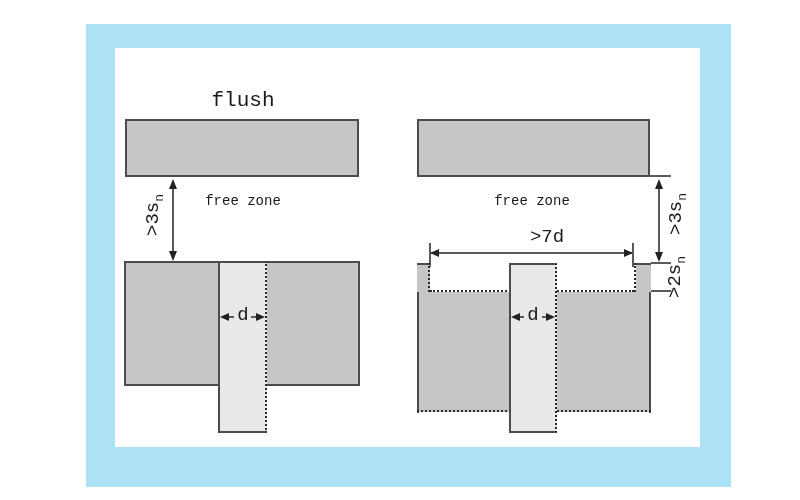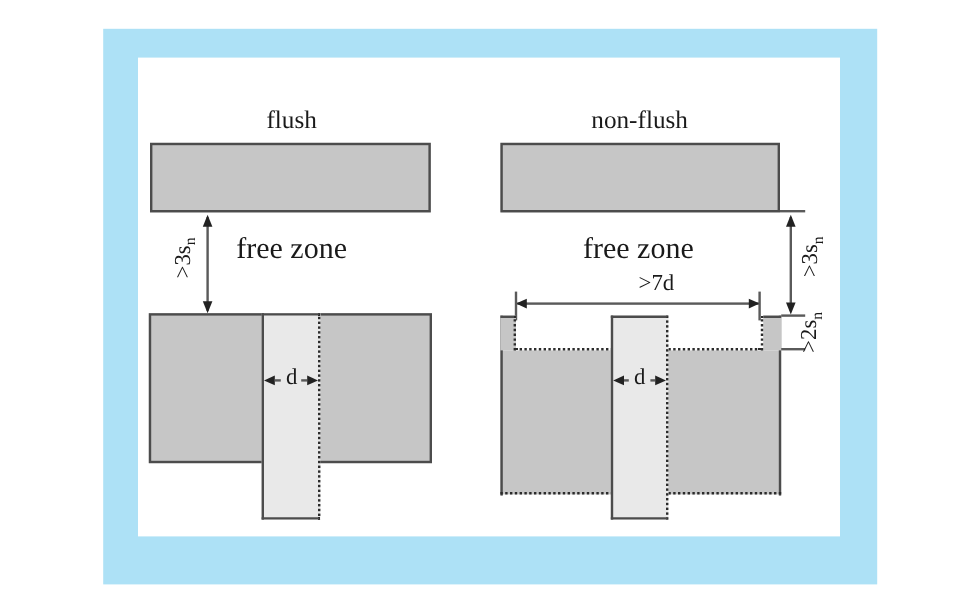--- a/index.html
+++ b/index.html
@@ -5,7 +5,7 @@
   html,body{margin:0;padding:0;background:#ffffff;}
   .stage{
     position:relative;width:800px;height:500px;background:#ffffff;overflow:hidden;
-    font-family:Liberation Serif, serif;color:#1a1a1a;
+    font-family:Liberation Mono, monospace;color:#1a1a1a;
   }
   
   .frame{position:absolute;left:86px;top:24px;width:645px;height:463px;background:#ade1f6;}

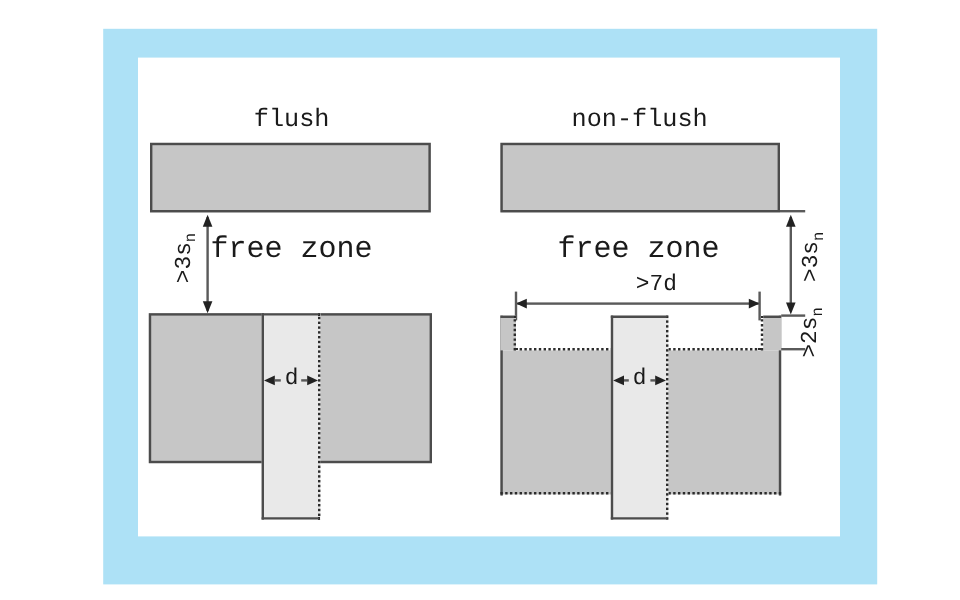--- a/index.html
+++ b/index.html
@@ -66,7 +66,6 @@
   <div class="line-h" style="left:251px;top:316px;width:5px;"></div>
   <div class="tri tri-right" style="left:256px;top:313px;"></div>
 
-  <div class="lbl title" style="left:453px;top:89px;width:160px;">non-flush</div>
 
   <div class="grayrect" style="left:417px;top:119px;width:233px;height:58px;"></div>
 

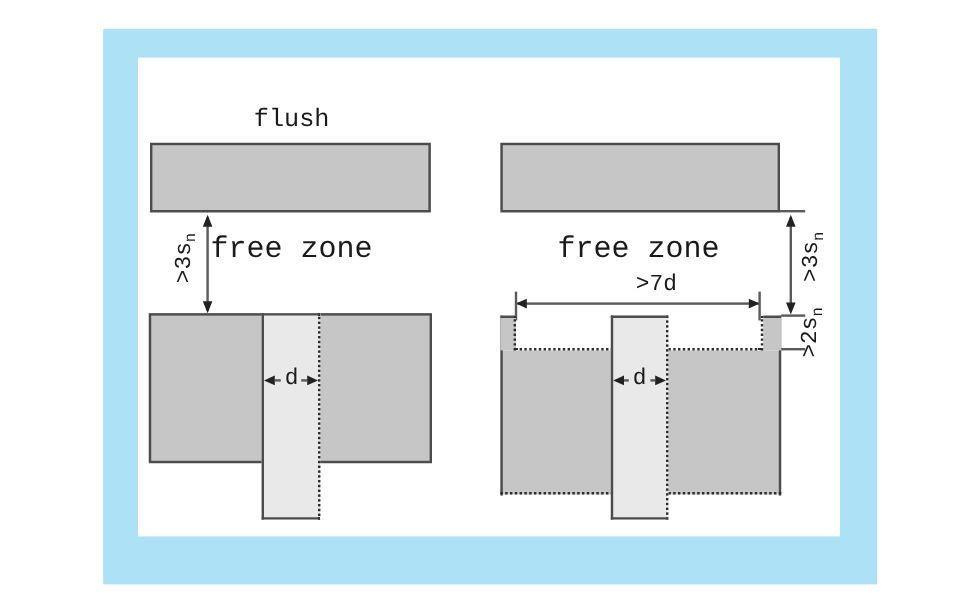--- a/index.html
+++ b/index.html
@@ -13,7 +13,7 @@
 
   .lbl{position:absolute;text-align:center;white-space:nowrap;line-height:1.1;}
   .title{font-size:21px;}
-  .fz{font-size:25px;}
+  .fz{font-size:14px;}
   .dim{font-size:19px;}
   .dim sub{font-size:13px;line-height:0;}
   .vtext{transform:rotate(-90deg);}

